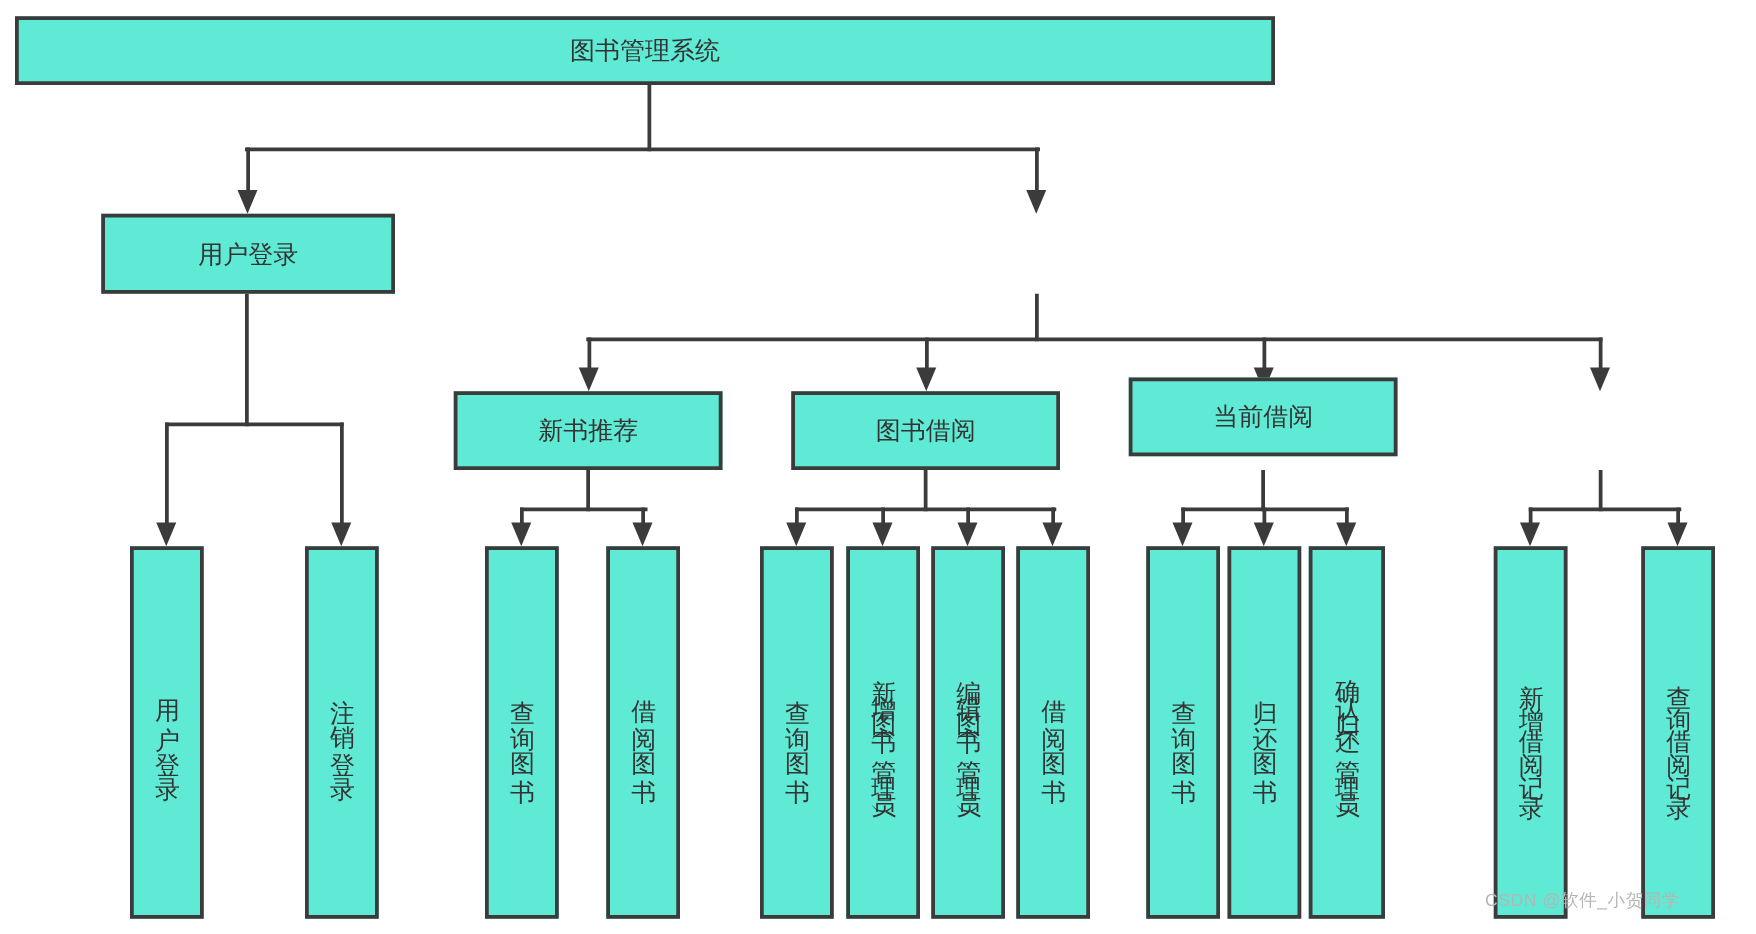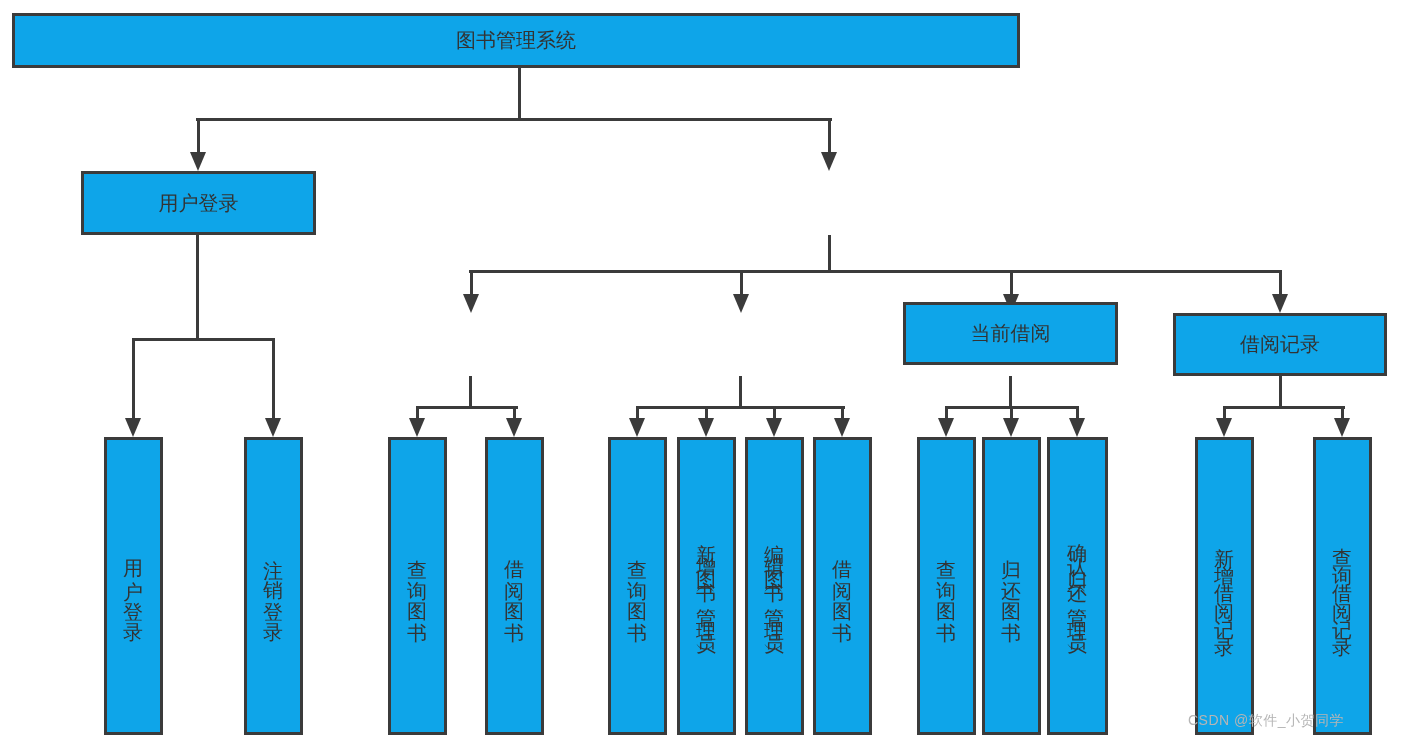--- a/index.html
+++ b/index.html
@@ -18,7 +18,7 @@
   .box{
     position:absolute;
     box-sizing:border-box;
-    background:#0ea5e9;
+    background:#5eead4;
     border:3px solid var(--line);
     display:flex;align-items:center;justify-content:center;
     color:var(--text);

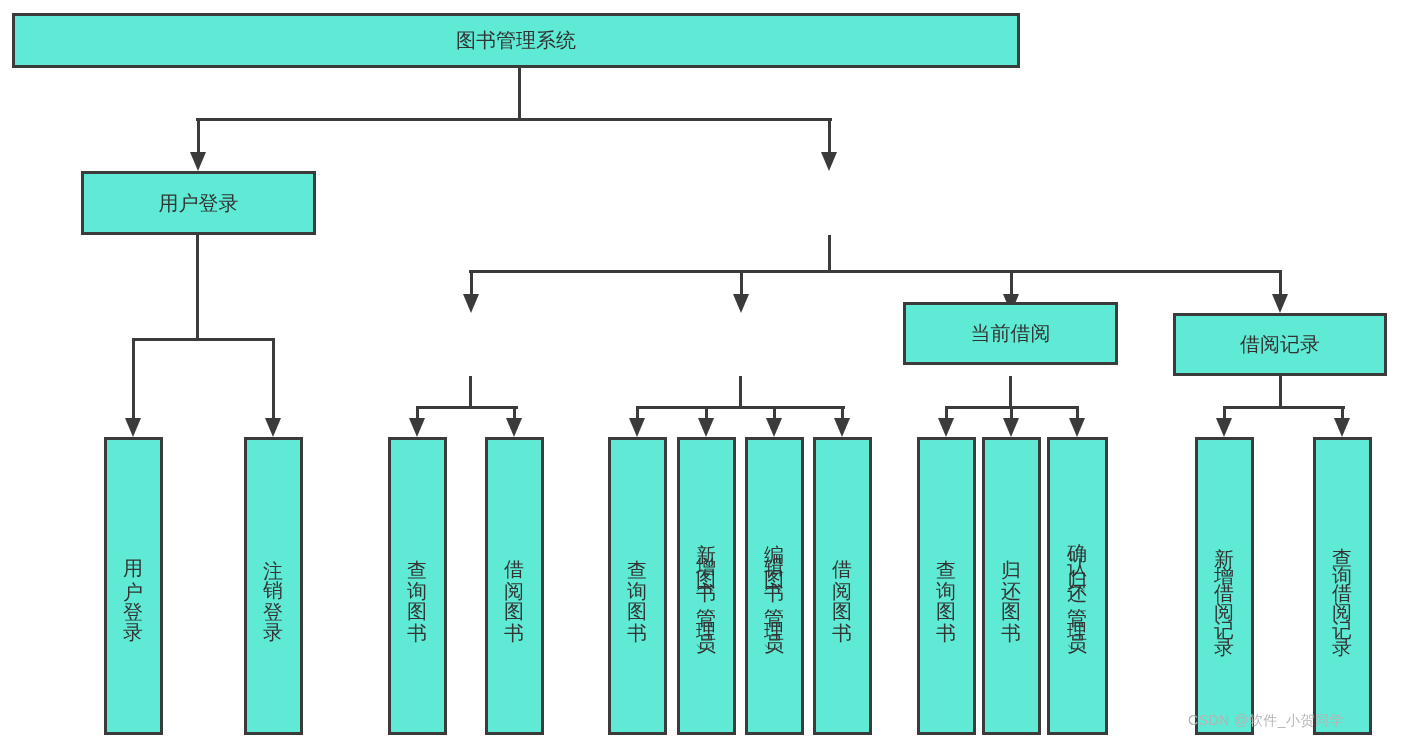--- a/index.html
+++ b/index.html
@@ -100,6 +100,9 @@
       <i class="head"></i>
   </div>
 
+  <div class="box" style="left:363px;top:313px;width:215px;height:63px;">
+    <span>新书推荐</span>
+  </div>
   <div class="box" style="left:903px;top:302px;width:215px;height:63px;">
     <span>当前借阅</span>
   </div>

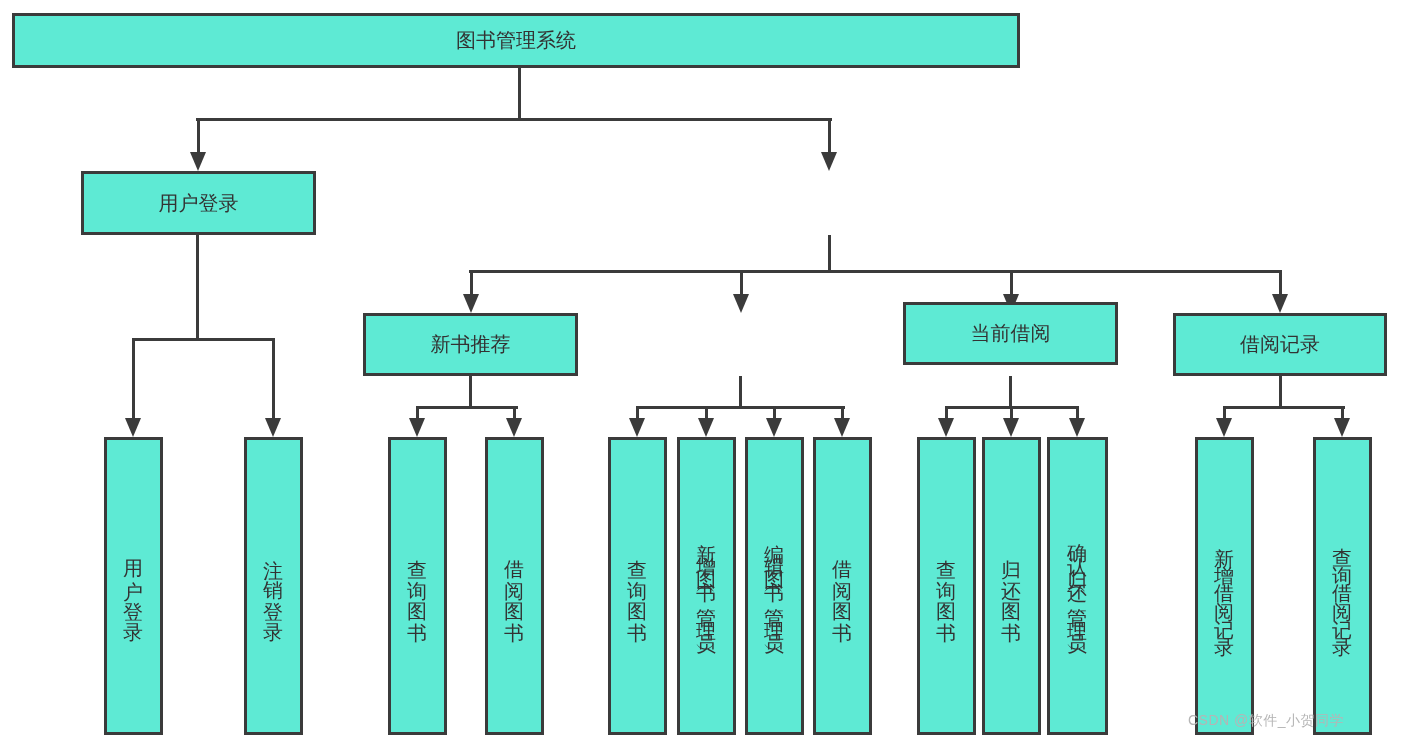--- a/index.html
+++ b/index.html
@@ -103,6 +103,9 @@
   <div class="box" style="left:363px;top:313px;width:215px;height:63px;">
     <span>新书推荐</span>
   </div>
+  <div class="box" style="left:633px;top:313px;width:215px;height:63px;">
+    <span>图书借阅</span>
+  </div>
   <div class="box" style="left:903px;top:302px;width:215px;height:63px;">
     <span>当前借阅</span>
   </div>

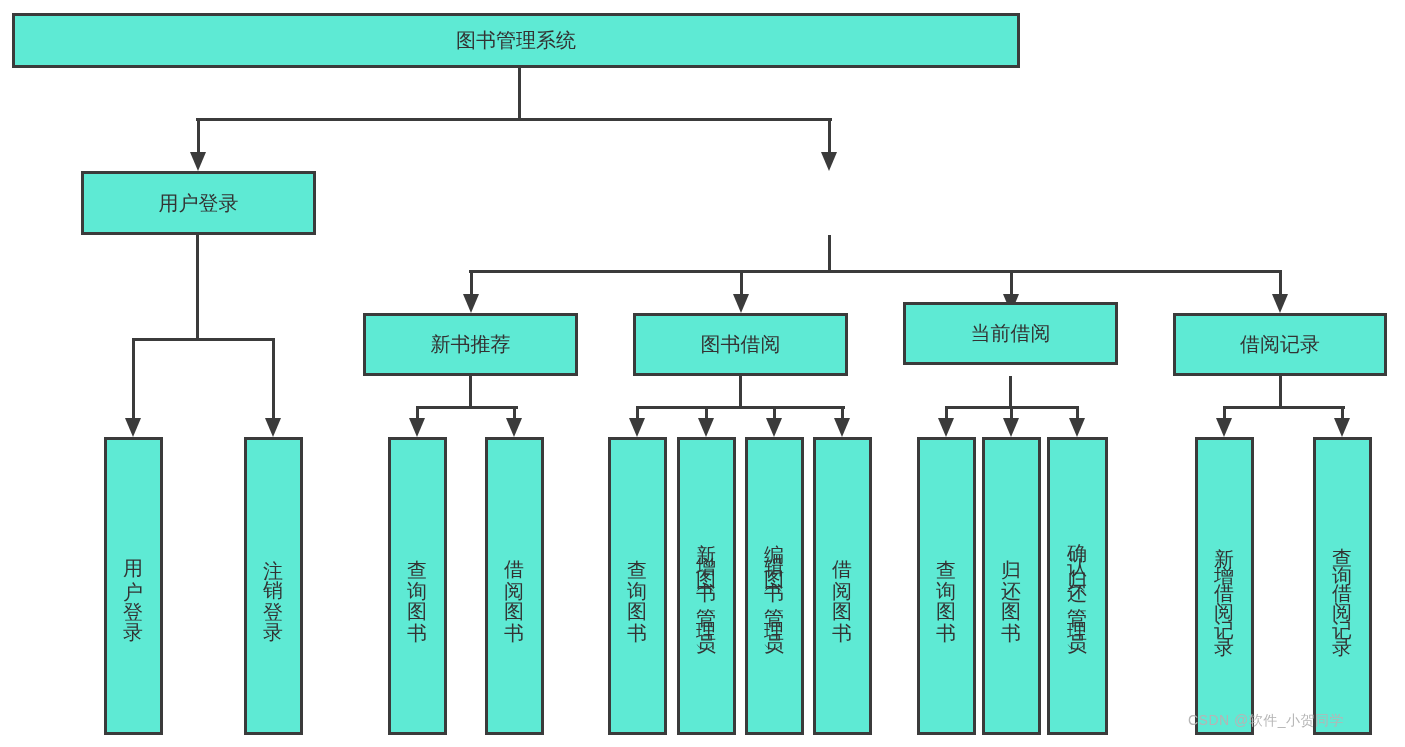--- a/index.html
+++ b/index.html
@@ -109,9 +109,6 @@
   <div class="box" style="left:903px;top:302px;width:215px;height:63px;">
     <span>当前借阅</span>
   </div>
-  <div class="box" style="left:1173px;top:313px;width:214px;height:63px;">
-    <span>借阅记录</span>
-  </div>
 
   <div class="vline" style="left:469px;top:376px;height:33px;"></div>
   <div class="hline" style="left:416px;top:406px;width:102px;"></div>

